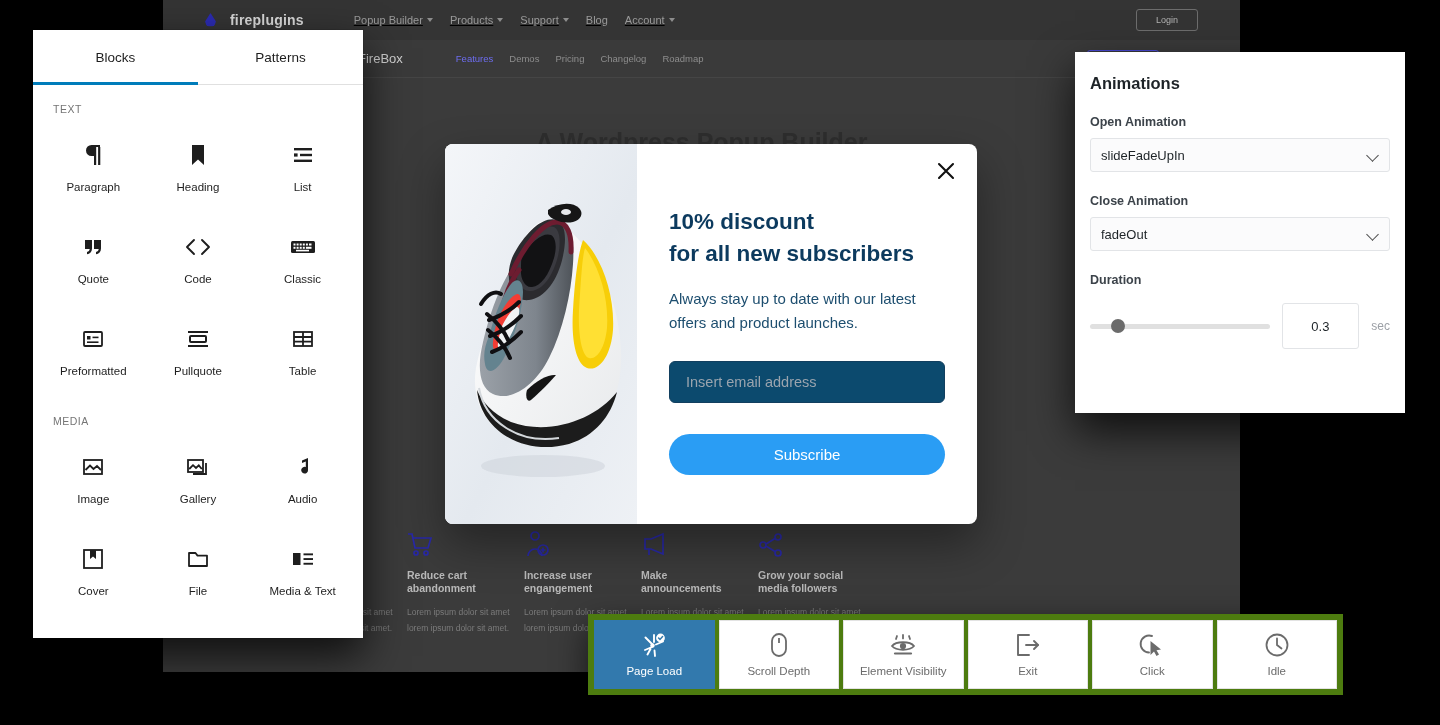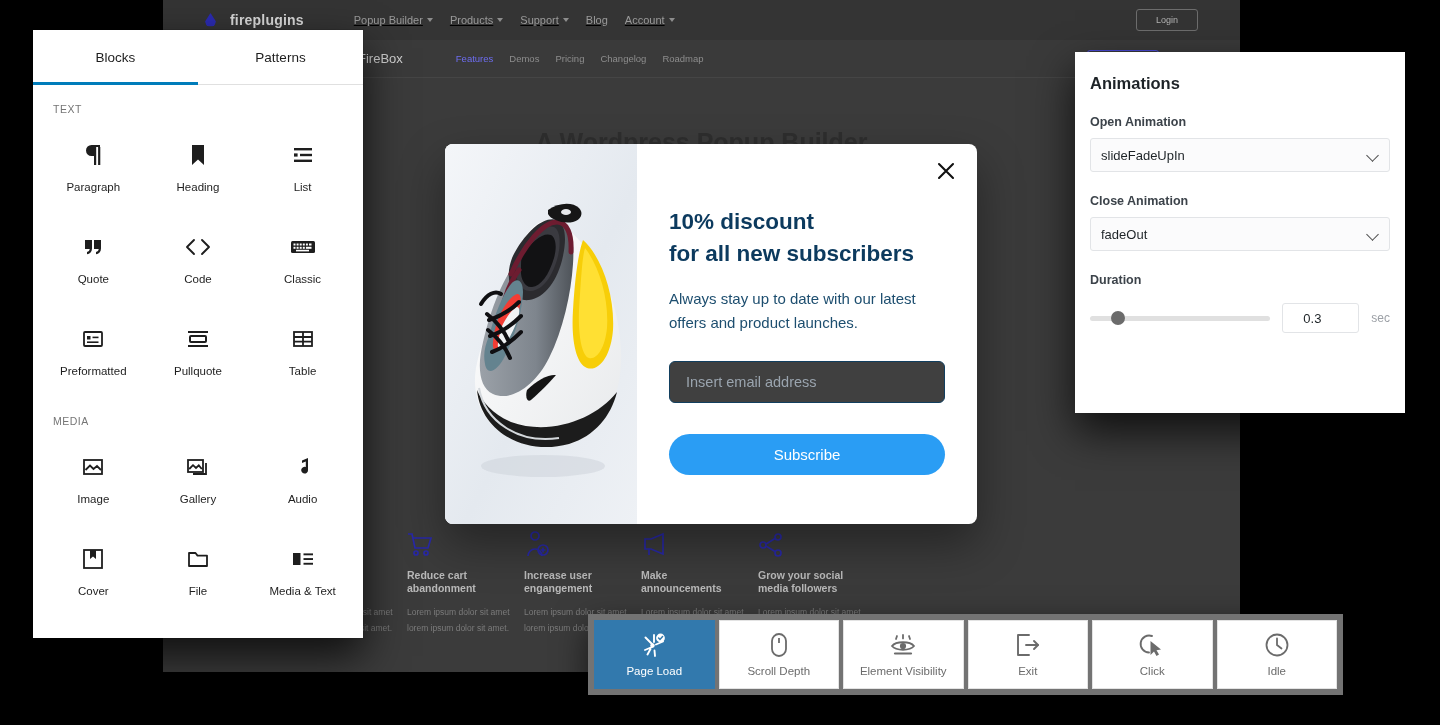--- a/index.html
+++ b/index.html
@@ -115,8 +115,8 @@
   .slider .track { width:100%; height:5px; background:#e0e0e0; border-radius:3px; }
   .slider .thumb { position:absolute; left:21px; width:14px; height:14px; border-radius:50%; background:#6b6b6b; cursor:pointer; }
   .dur-box {
-    width:77px; height:30px; border:1px solid #e2e4e7; border-radius:3px; background:#fff;
-    display:flex; align-items:center; padding-left:20px; font-size:13px; color:#1d2327;
+    width:77px; height:46px; border:1px solid #e2e4e7; border-radius:3px; background:#fff;
+    display:flex; align-items:center; padding-left:28px; font-size:13px; color:#1d2327;
   }
   .dur-unit { font-size:12px; color:#9ca0a6; }
 

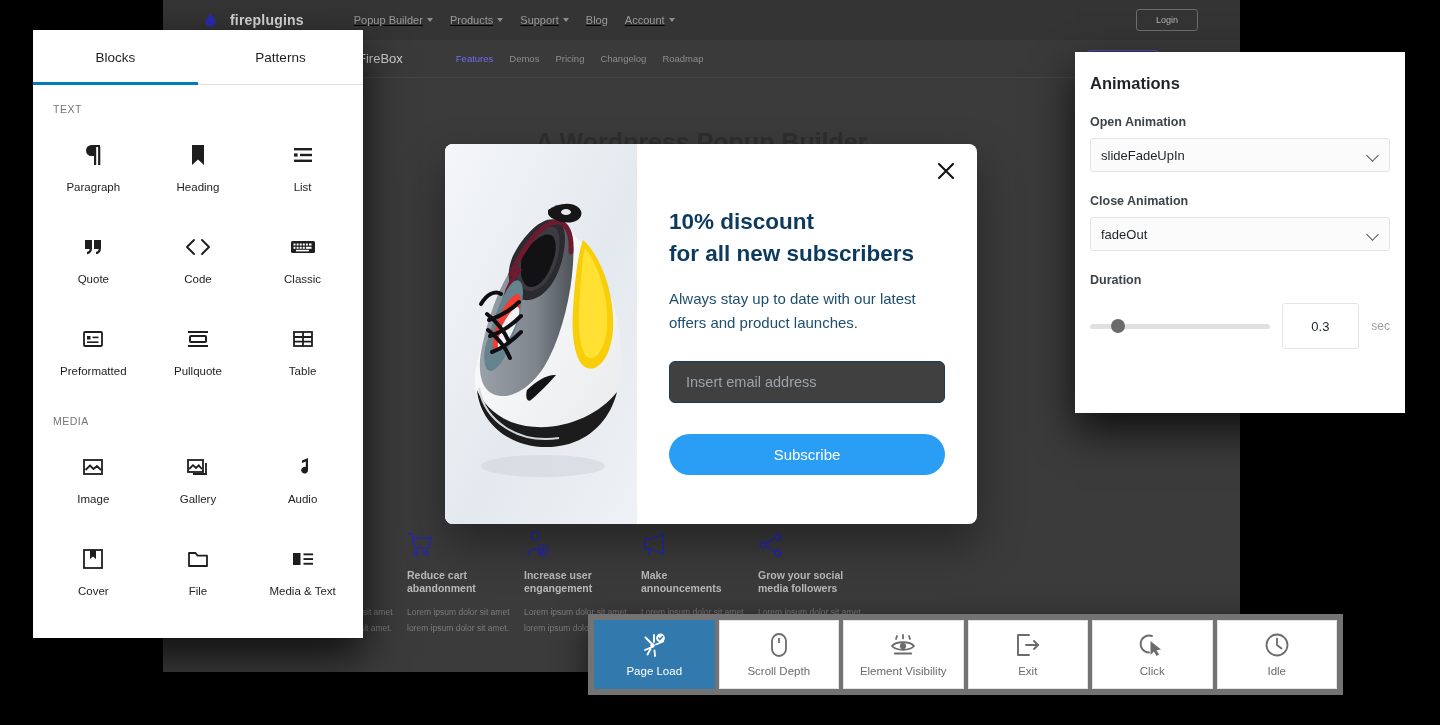--- a/index.html
+++ b/index.html
@@ -141,7 +141,7 @@
   .popup-p { margin-top:17px; font-size:15px; color:#1d4e6f; line-height:1.6; }
   .popup-input {
     margin-top:26px; width:276px; height:42px; border:1.4px solid #123f5f; border-radius:6px;
-    background:#404040; display:flex; align-items:center; padding-left:16px;
+    background:#0c4a6e; display:flex; align-items:center; padding-left:16px;
     font-size:14.5px; color:#9aa4ae;
   }
   .popup-btn {

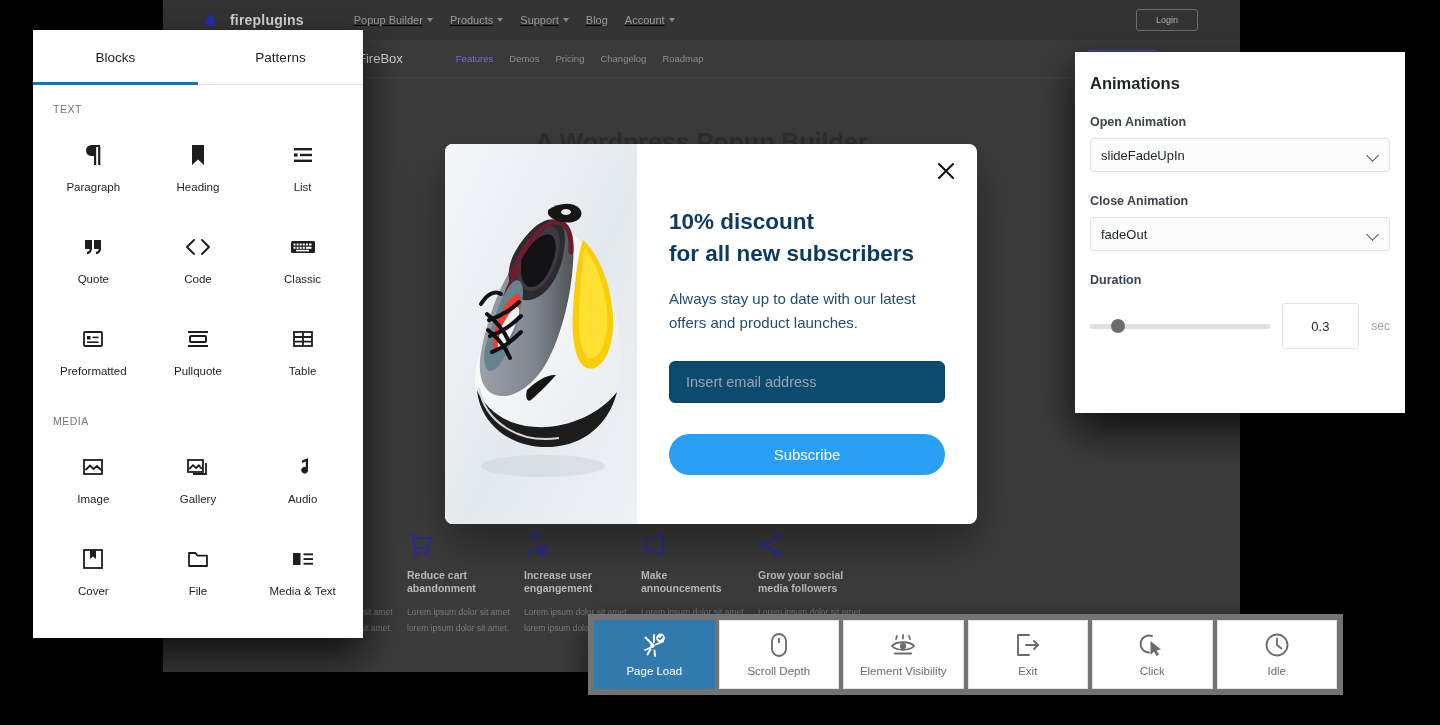--- a/index.html
+++ b/index.html
@@ -153,7 +153,7 @@
   
   .triggers {
     position:absolute; left:588px; top:614px; width:755px; height:81px;
-    background:#737373; z-index:40; display:flex; align-items:center;
+    background:#4d7c0f; z-index:40; display:flex; align-items:center;
     padding:6px; gap:0;
     box-shadow: 0 12px 34px rgba(0,0,0,.6);
   }

